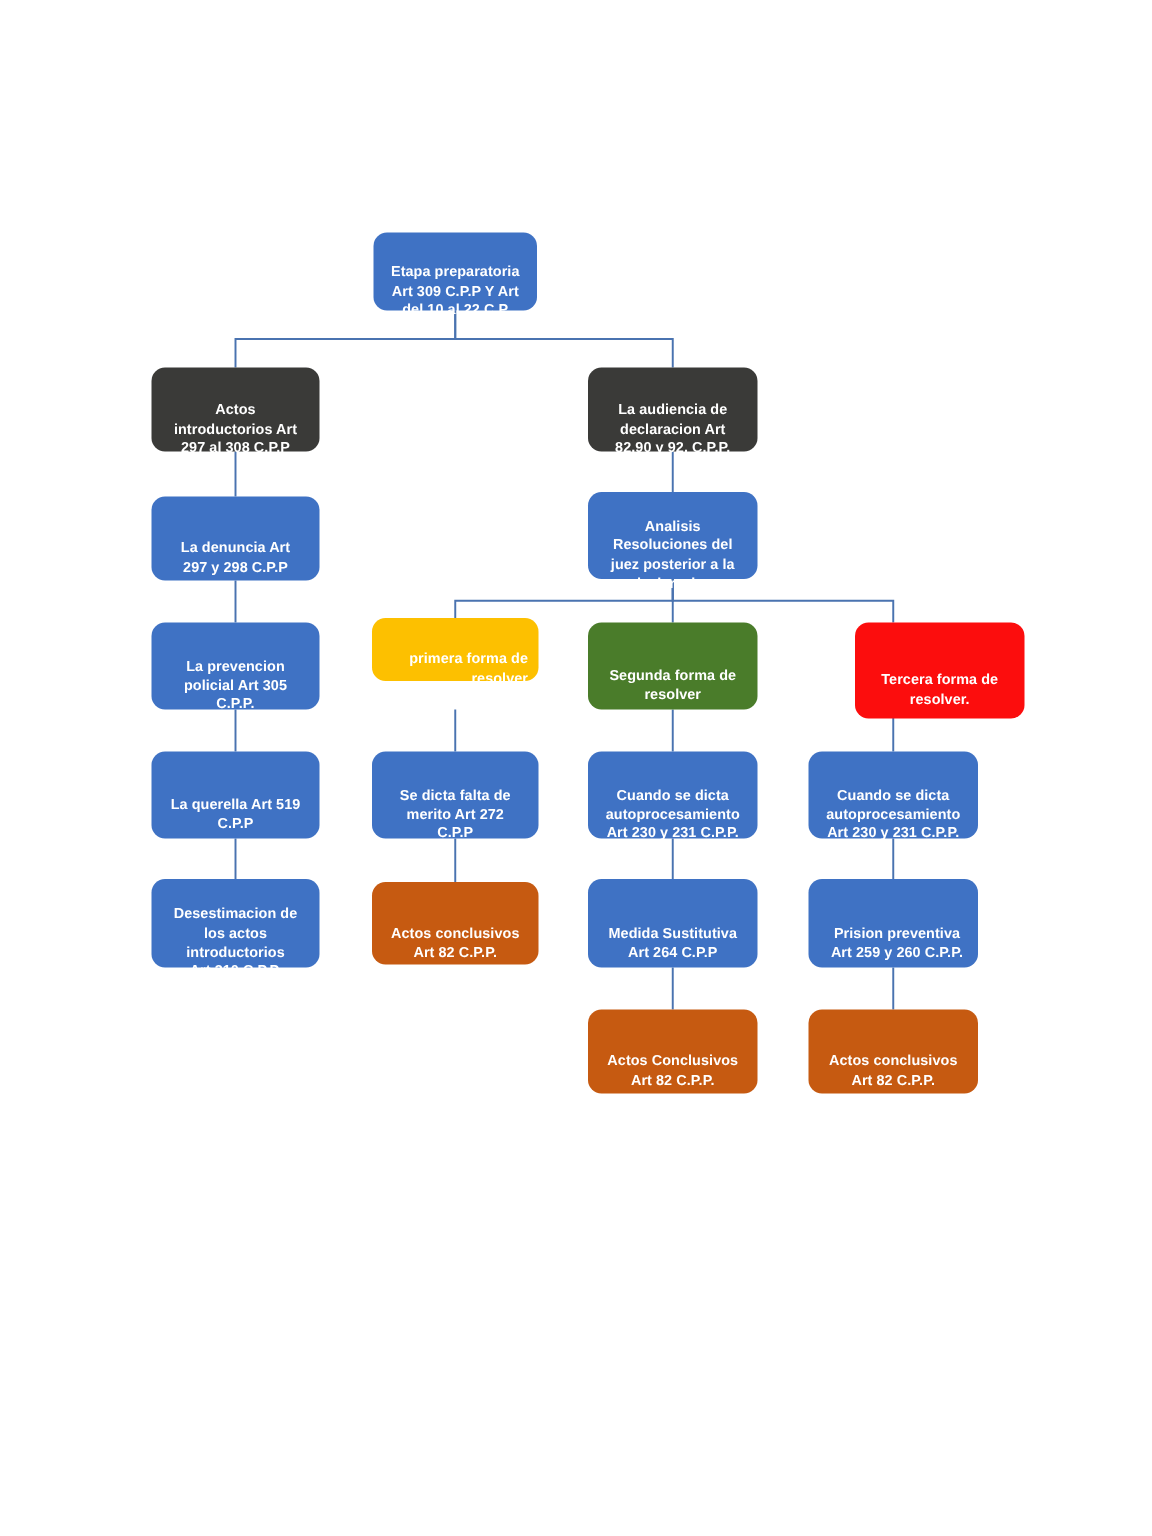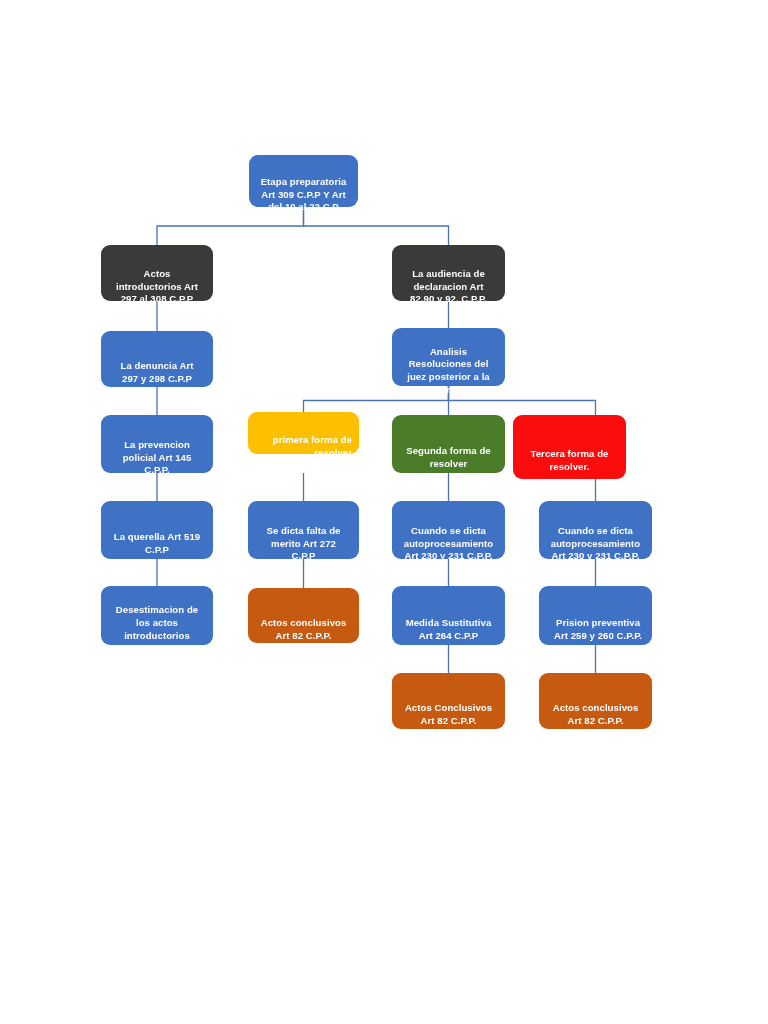--- a/index.html
+++ b/index.html
@@ -108,7 +108,7 @@
       </div>
       <div class="node c-blue" style="left: 101px; top: 415px; width: 112px; height: 58px;">
         <span class="node-text">La prevencion
-policial Art 145
+policial Art 305
 C.P.P.</span>
       </div>
       <div class="node c-yellow" style="left: 248px; top: 412px; width: 111px; height: 42px; text-align: right;">

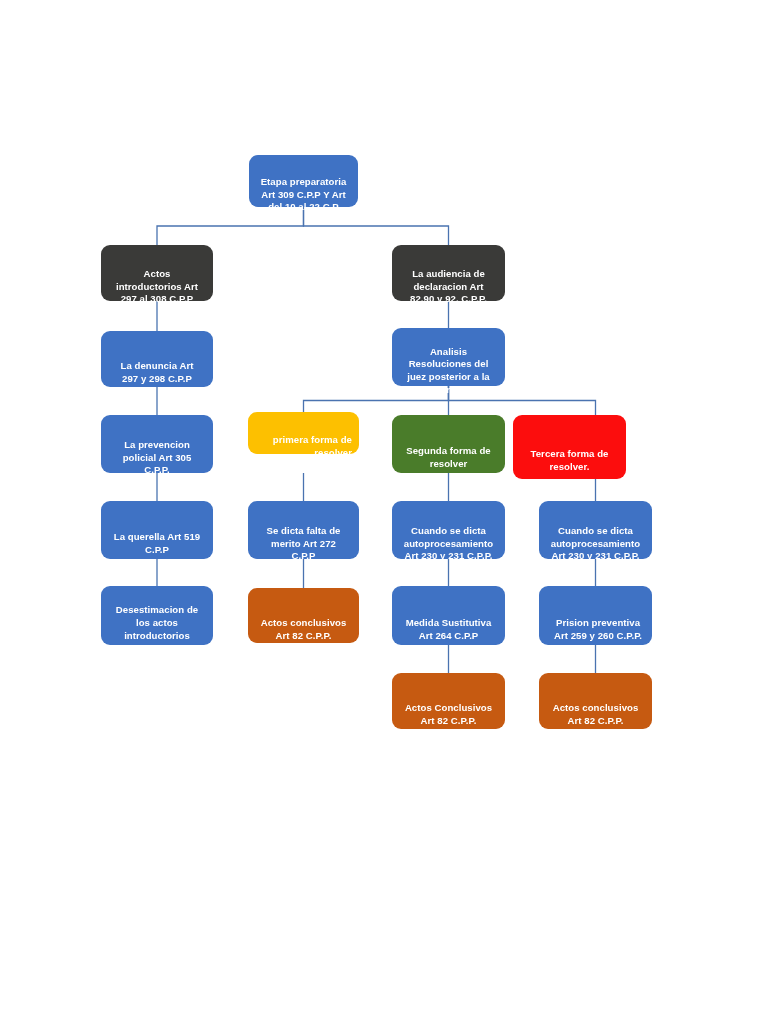--- a/index.html
+++ b/index.html
@@ -119,7 +119,7 @@
         <span class="node-text">Segunda forma de
 resolver</span>
       </div>
-      <div class="node c-red" style="left: 513px; top: 415px; width: 113px; height: 64px;">
+      <div class="node c-red" style="left: 570px; top: 415px; width: 113px; height: 64px;">
         <span class="node-text">Tercera forma de
 resolver.</span>
       </div>

